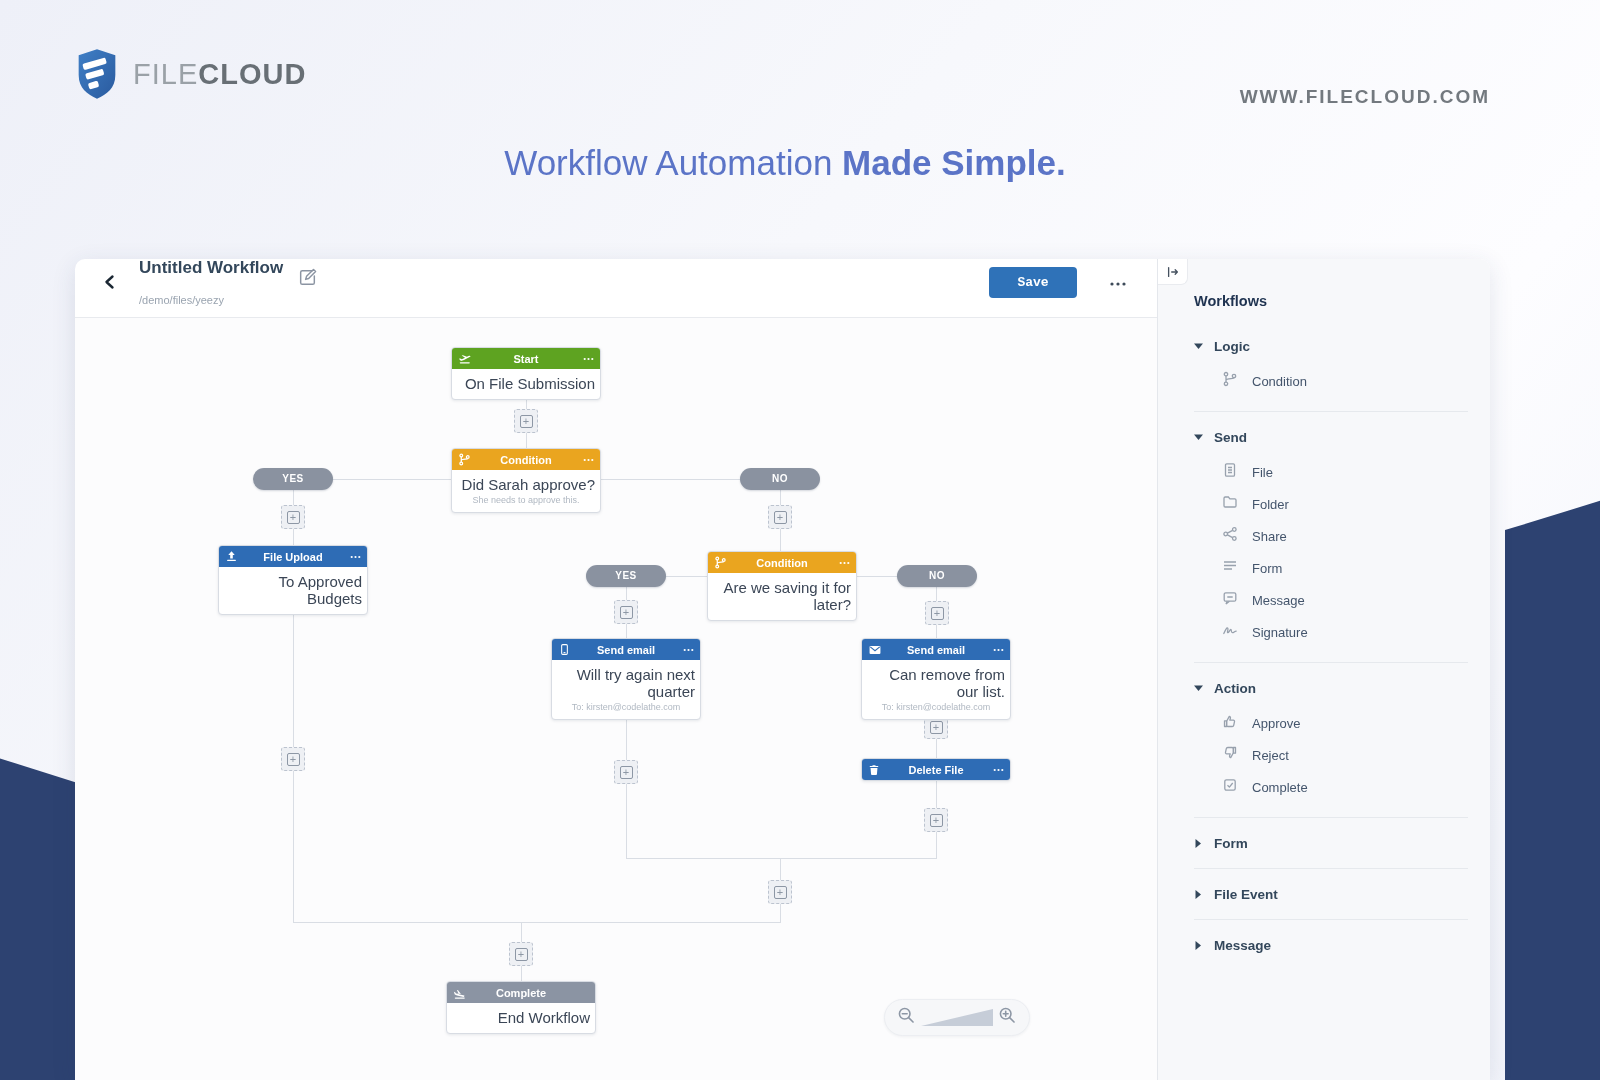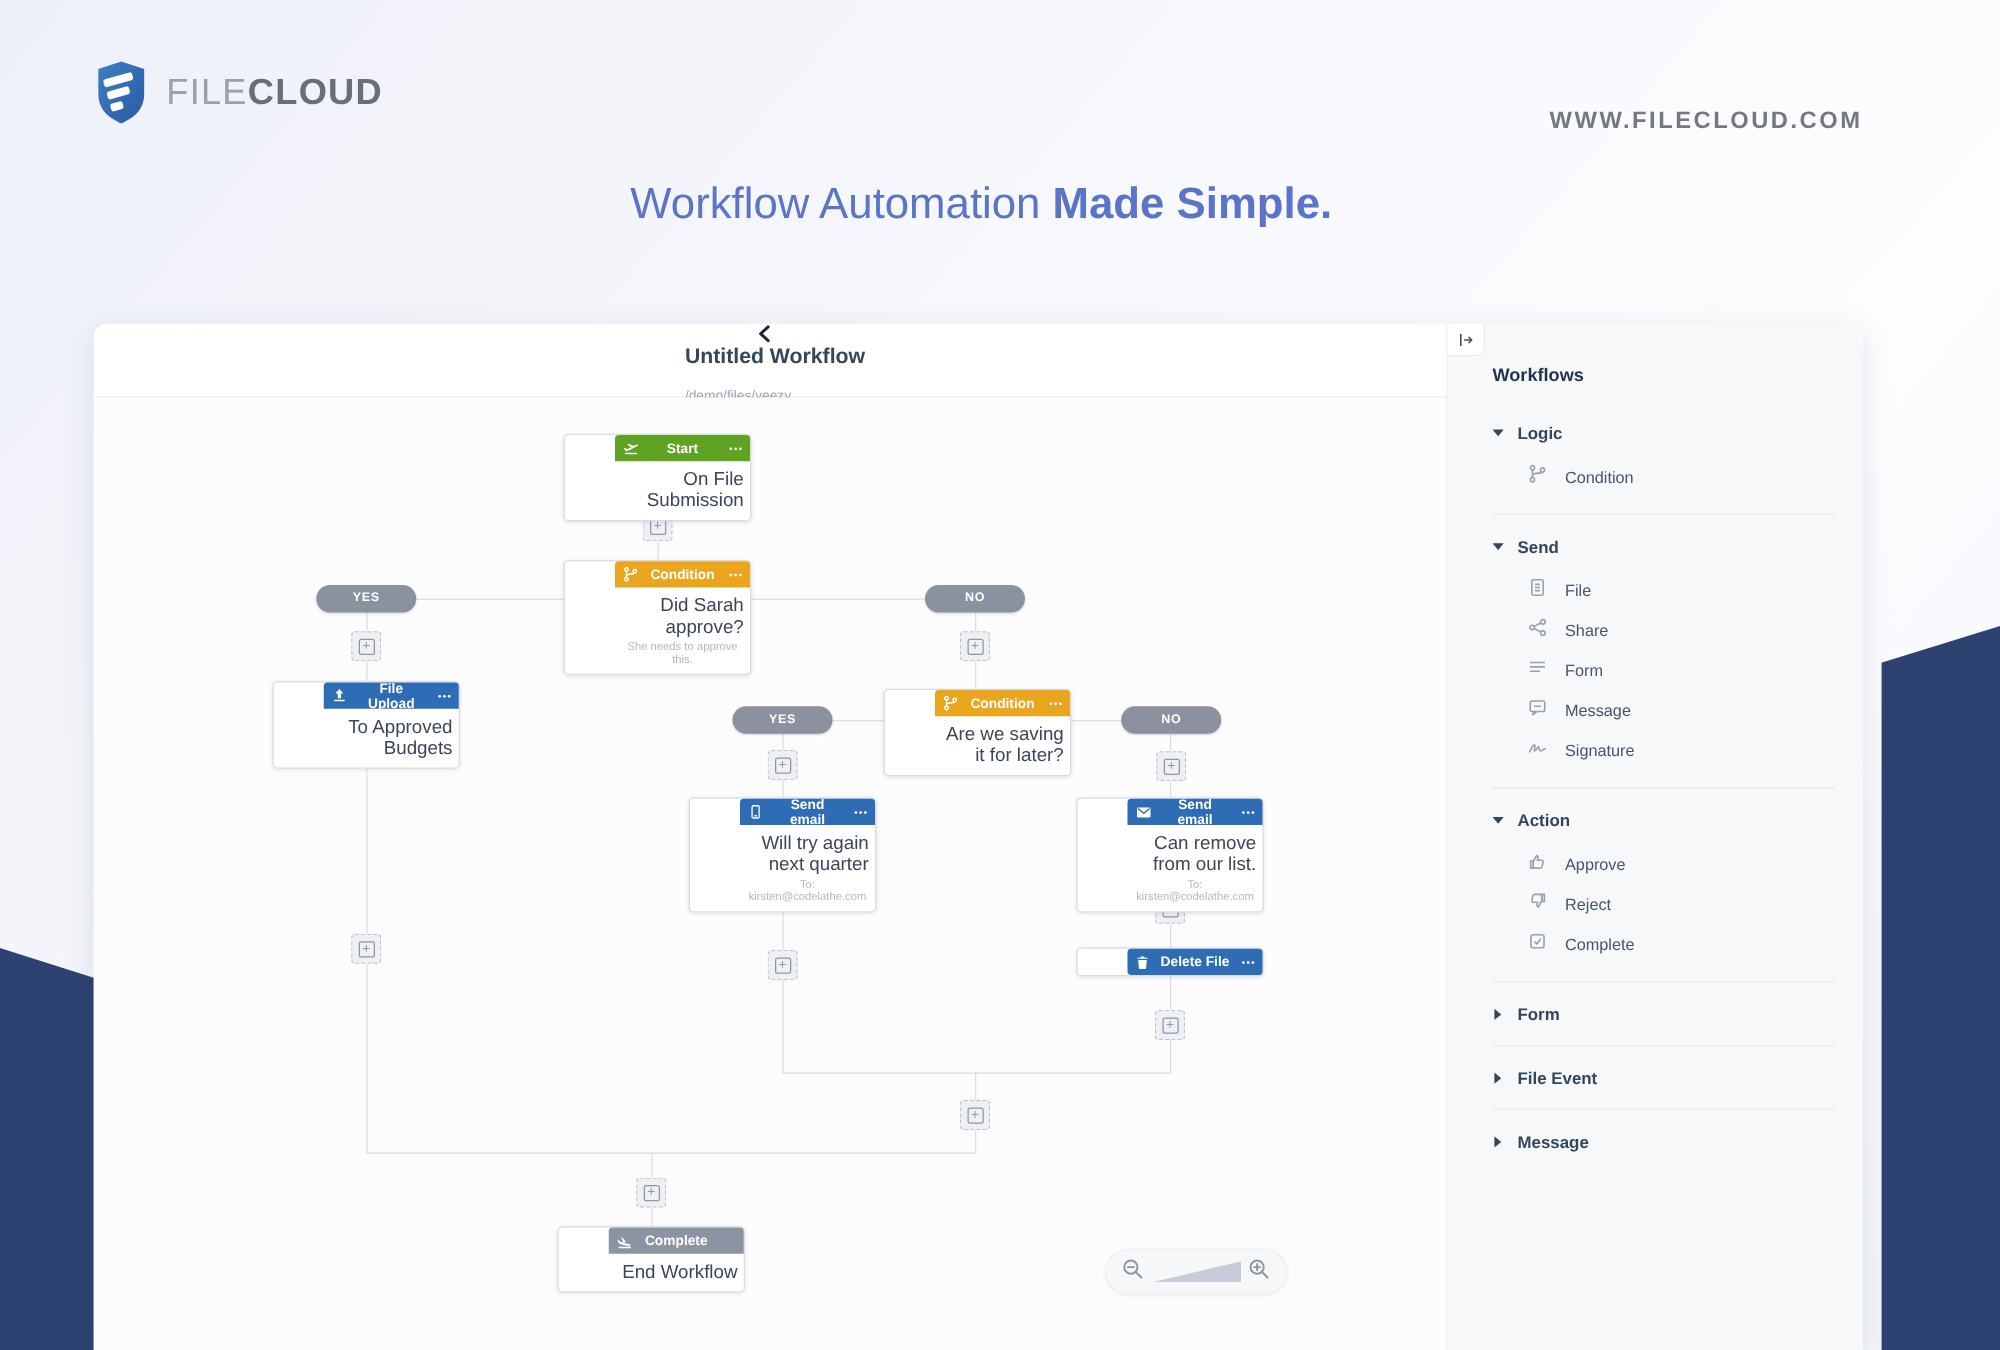--- a/index.html
+++ b/index.html
@@ -27,7 +27,7 @@
             background:#fff; border-radius:10px 10px 0 0;
             box-shadow:0 6px 24px rgba(40,60,100,.12); }
   .win-header { position:absolute; left:0; top:0; width:1082px; height:59px;
-                border-bottom:1px solid #e8eaee; display:flex; align-items:center; padding:0 30px 12px 22px;flex-direction:column; }
+                border-bottom:1px solid #e8eaee; display:flex; align-items:center; padding:0 30px 12px 22px; }
   .back-btn { width:26px; height:26px; display:flex; align-items:center; justify-content:center; cursor:pointer; }
   .title-block { margin-left:16px; }
   .win-title { font-size:17px; font-weight:bold; color:#33475b; }

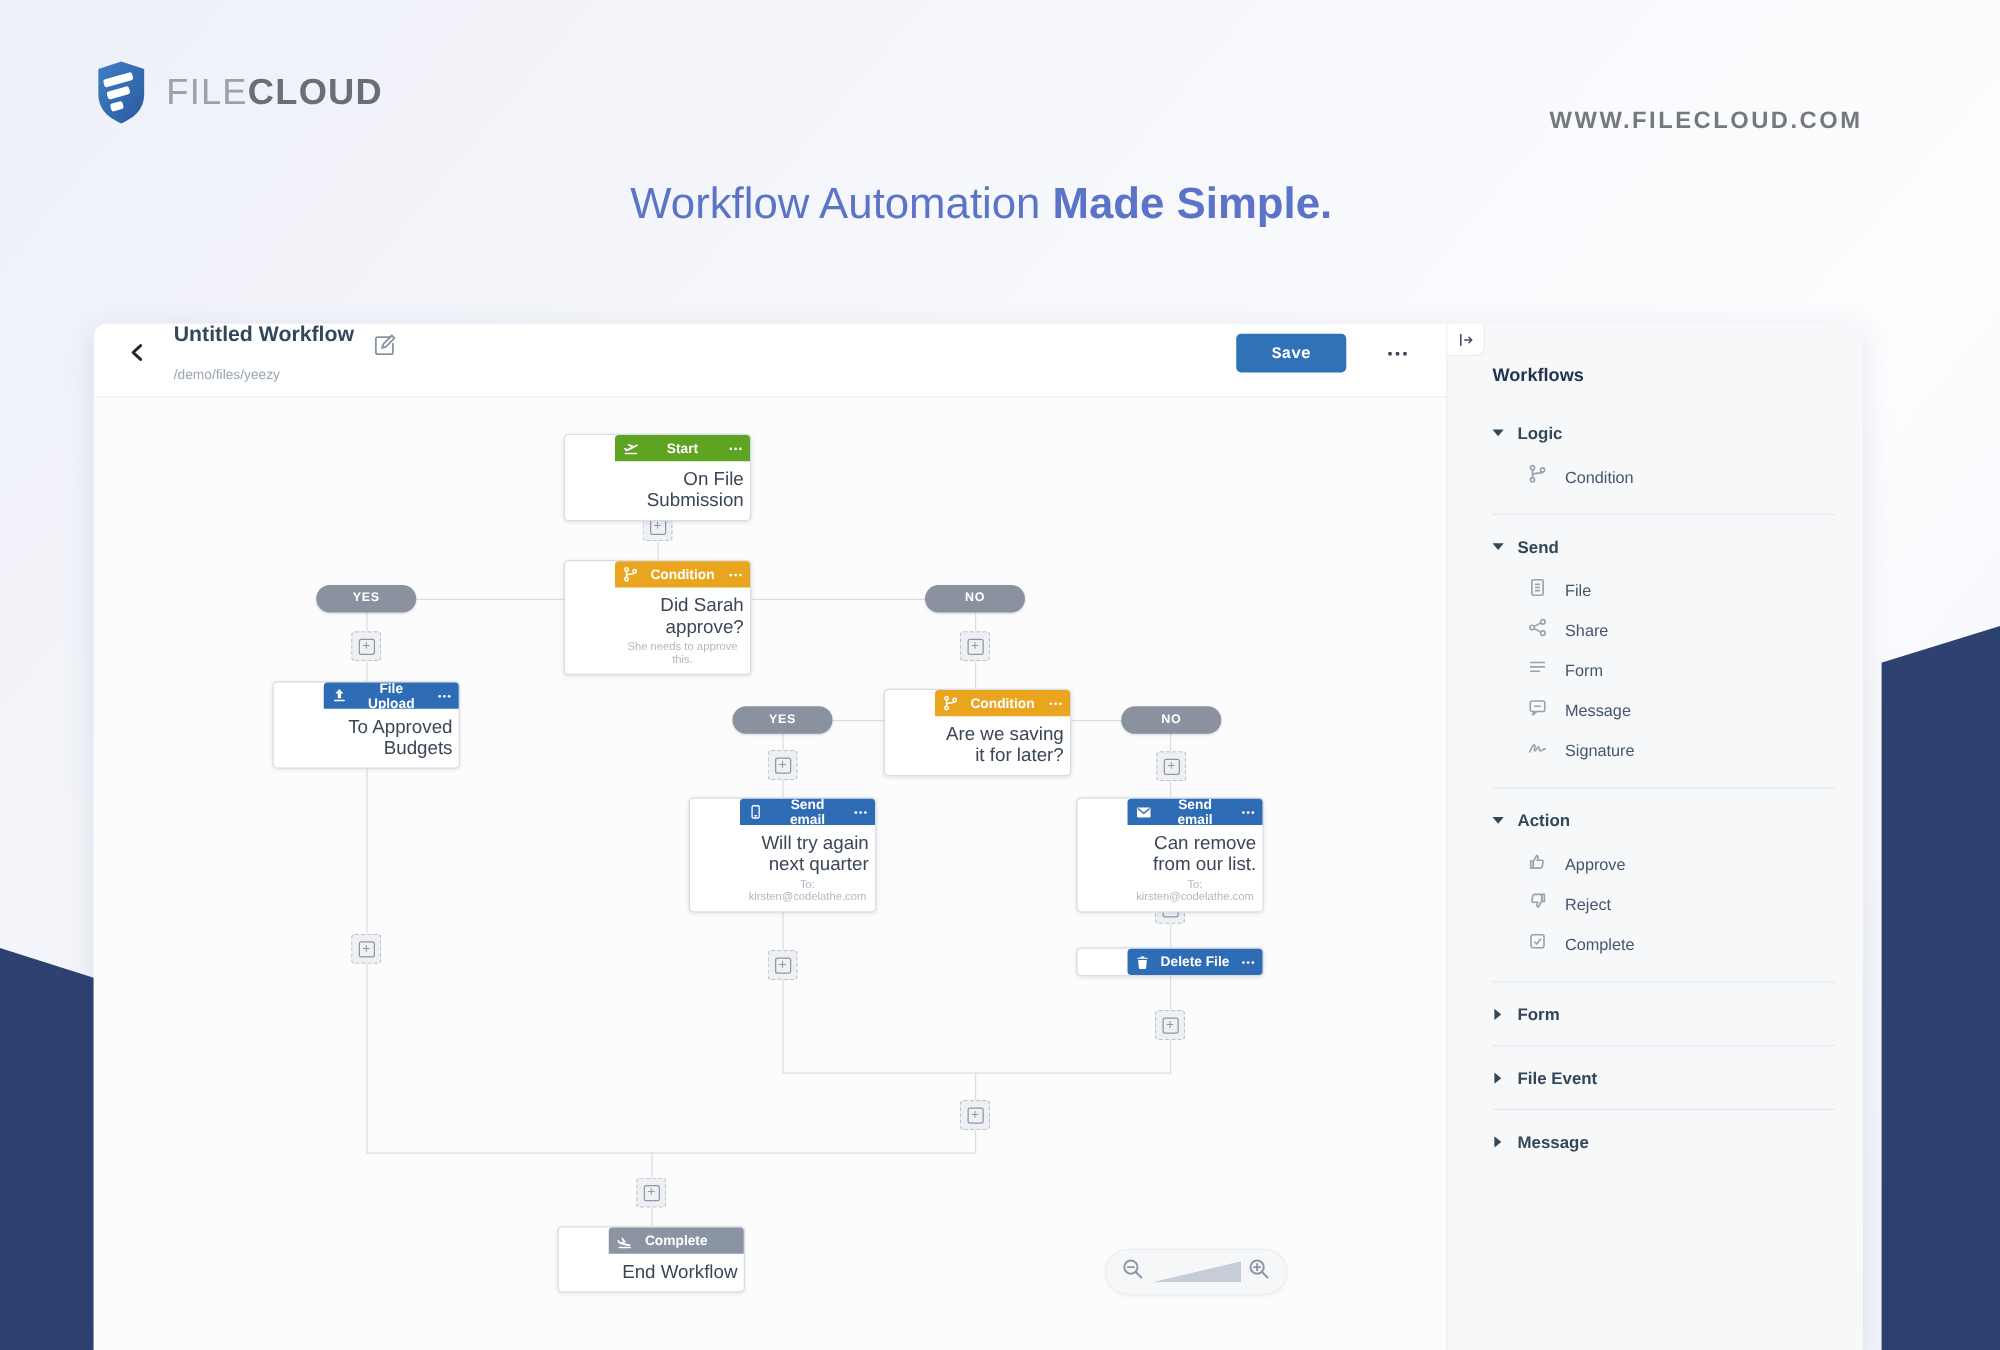--- a/index.html
+++ b/index.html
@@ -42,7 +42,7 @@
   .canvas { position:absolute; left:0; top:59px; width:1082px; height:762px; background:#fcfcfd; overflow:hidden; }
   .line { position:absolute; background:#d9dde4; }
   .node { position:absolute; width:150px; background:#fff; border:1px solid #d8dce3; border-radius:4px;
-          box-shadow:0 1px 3px rgba(30,45,70,.10);padding-left:40px; }
+          box-shadow:0 1px 3px rgba(30,45,70,.10); }
   .node-header { height:21px; display:flex; align-items:center; padding:0 6px; gap:4px;
                  border-radius:3px 3px 0 0; color:#fff; }
   .node.header-only .node-header { border-radius:3px; }

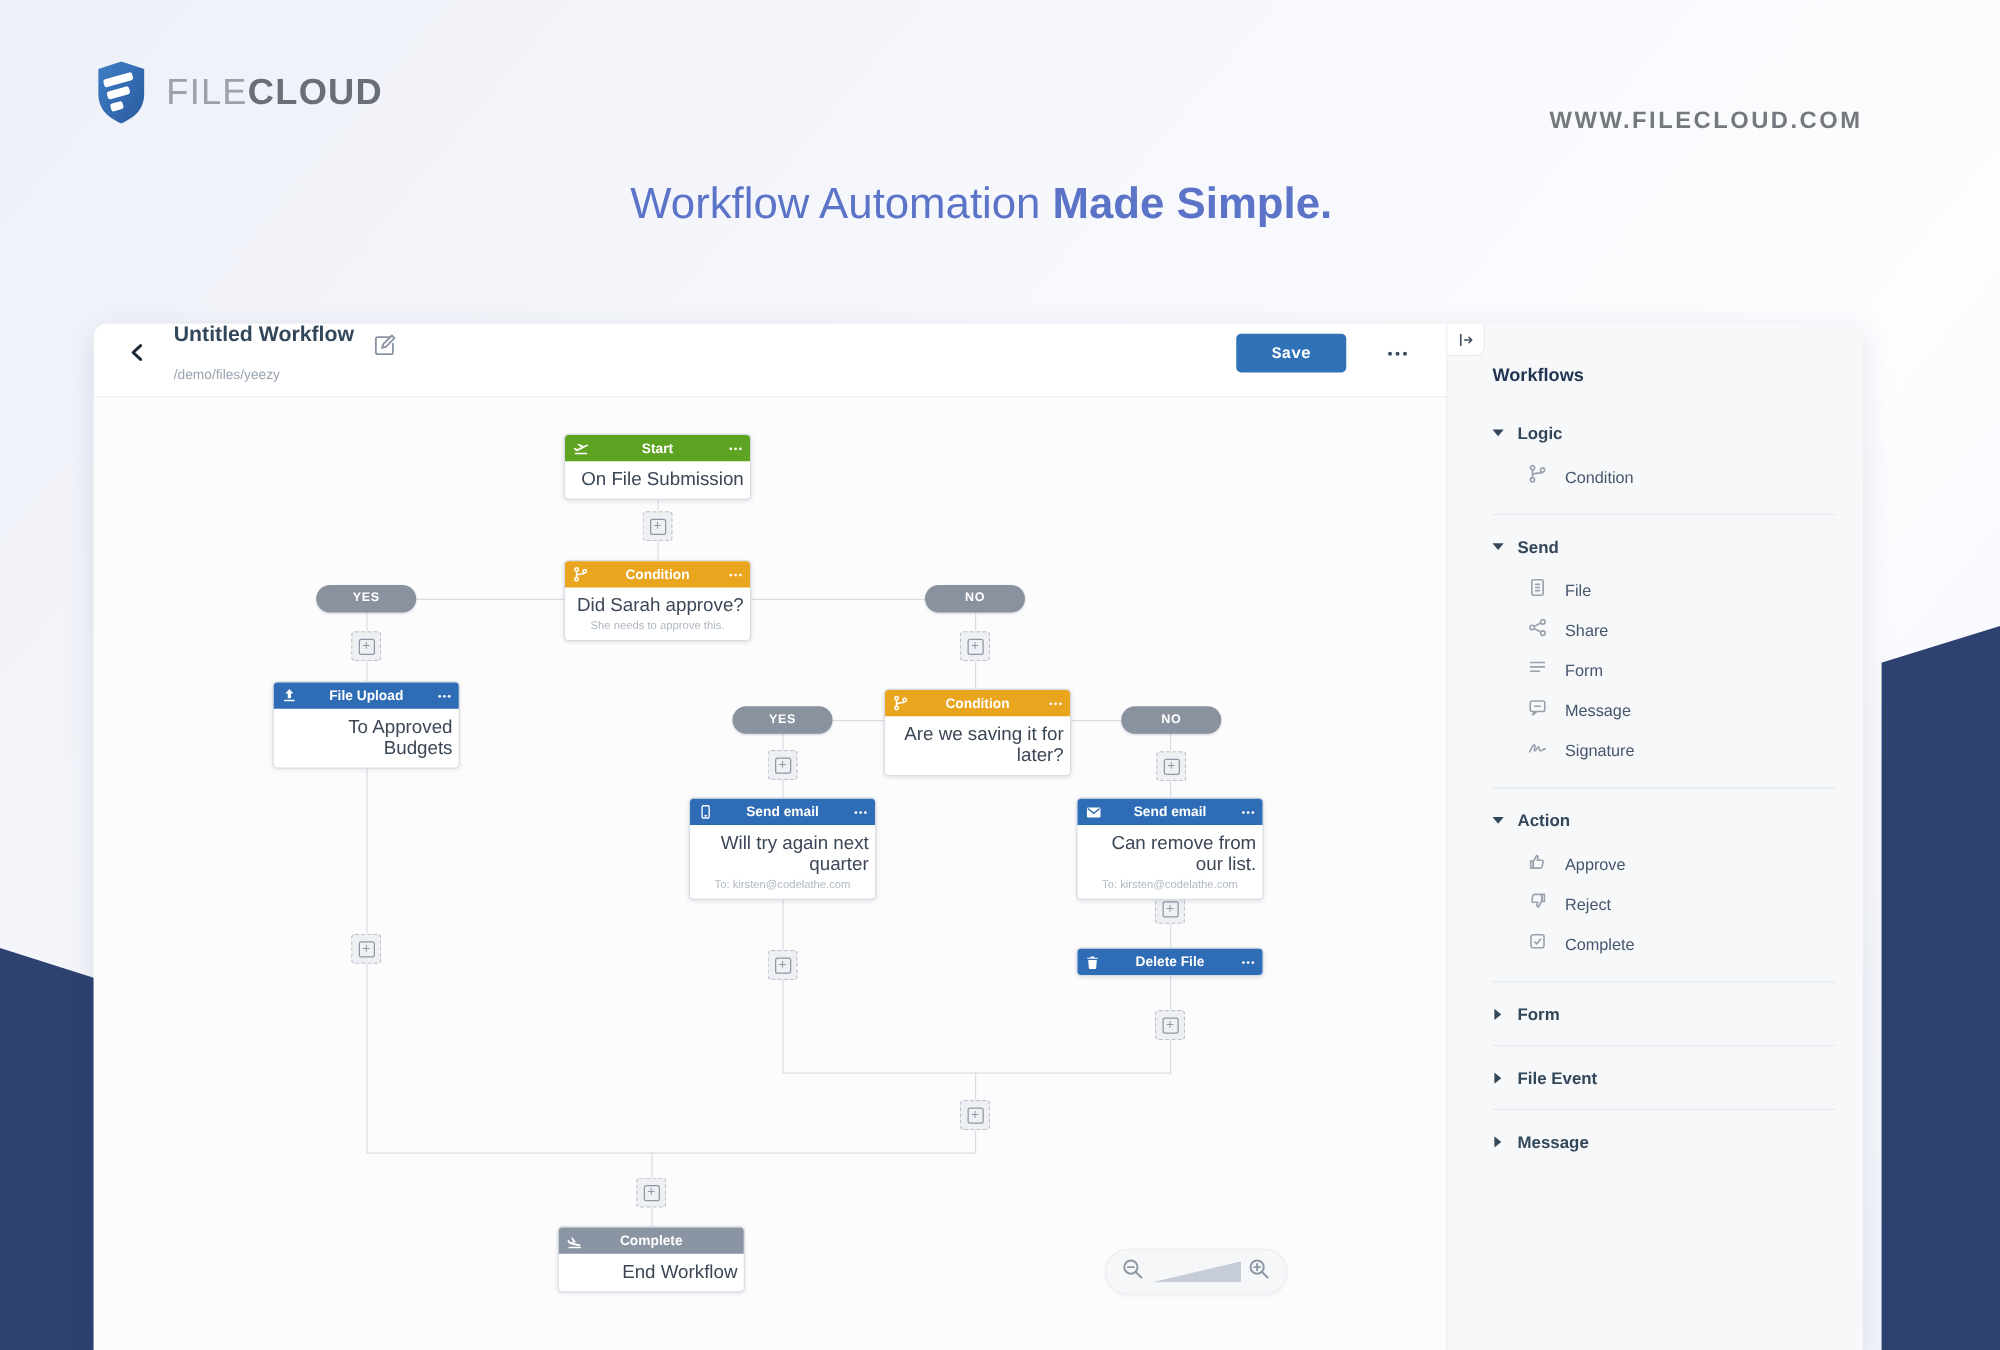--- a/index.html
+++ b/index.html
@@ -453,6 +453,12 @@
         </div>
         <div class="sb-item">
           <span><svg width="16" height="16" viewBox="0 0 16 16" fill="none" stroke="#98a1ad" stroke-width="1.3">
+                <path d="M2 4.2a1.2 1.2 0 0 1 1.2-1.2h3.2l1.5 1.8h4.9A1.2 1.2 0 0 1 14 6v5.8A1.2 1.2 0 0 1 12.8 13H3.2A1.2 1.2 0 0 1 2 11.8z"></path>
+              </svg></span>
+          <span class="lbl">Folder</span>
+        </div>
+        <div class="sb-item">
+          <span><svg width="16" height="16" viewBox="0 0 16 16" fill="none" stroke="#98a1ad" stroke-width="1.3">
                 <circle cx="12.3" cy="3.5" r="1.8"></circle>
                 <circle cx="3.7" cy="8" r="1.8"></circle>
                 <circle cx="12.3" cy="12.5" r="1.8"></circle>

